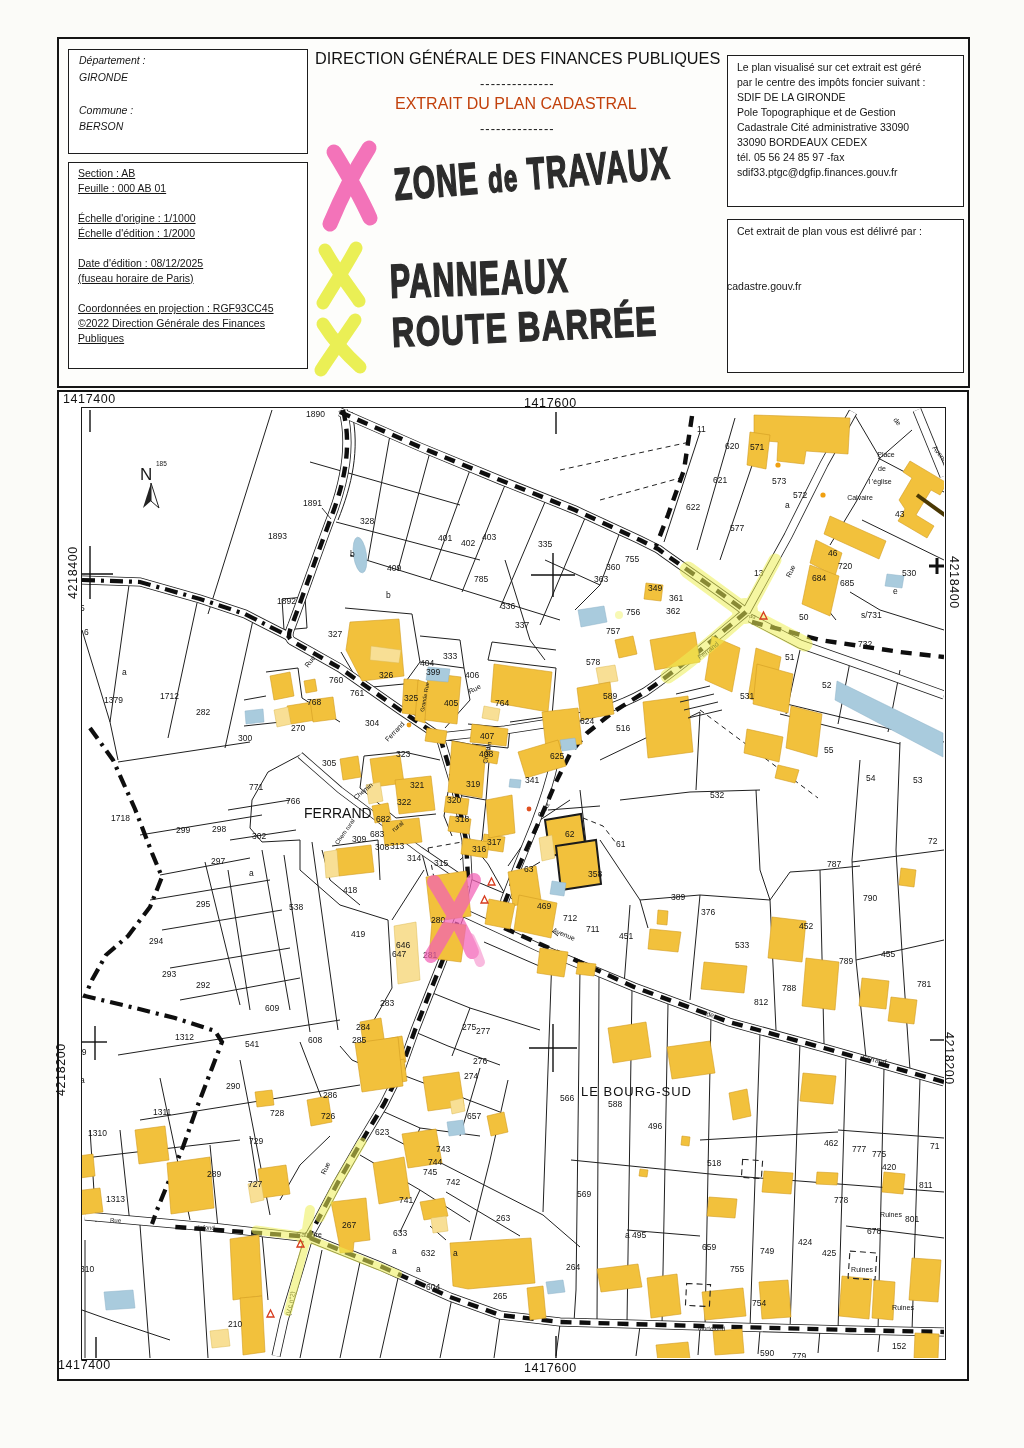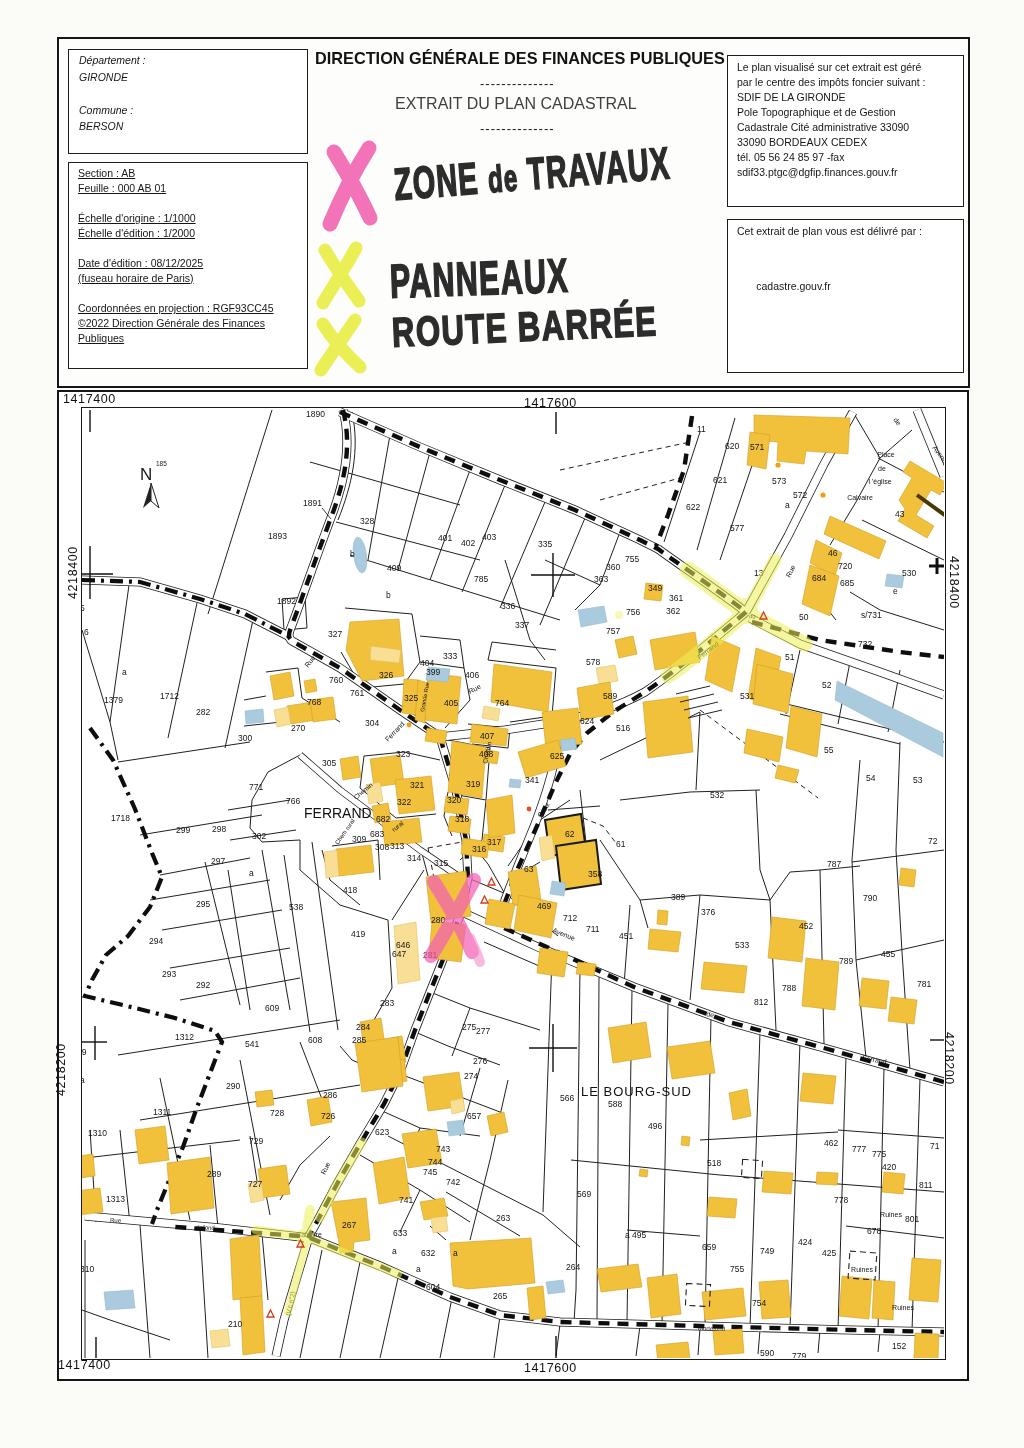--- a/index.html
+++ b/index.html
@@ -25,7 +25,7 @@
 
   <div class="a t10b" style="left:78px;top:166px;">Section : AB<br>Feuille : 000 AB 01<br><br>Échelle d'origine : 1/1000<br>Échelle d'édition : 1/2000<br><br>Date d'édition : 08/12/2025<br>(fuseau horaire de Paris)<br><br>Coordonnées en projection : RGF93CC45<br>©2022 Direction Générale des Finances<br>Publiques</div>
 
-  <div class="a" style="left:315px;top:49px;font-size:16.3px;white-space:nowrap;color:#131313;font-weight:bold;">DIRECTION GÉNÉRALE DES FINANCES PUBLIQUES</div>
+  <div class="a" style="left:315px;top:49px;font-size:16.3px;white-space:nowrap;color:#131313;">DIRECTION GÉNÉRALE DES FINANCES PUBLIQUES</div>
 
   <div class="a" style="left:480px;top:76px;font-size:13px;letter-spacing:1px;color:#131313;">--------------</div>
 

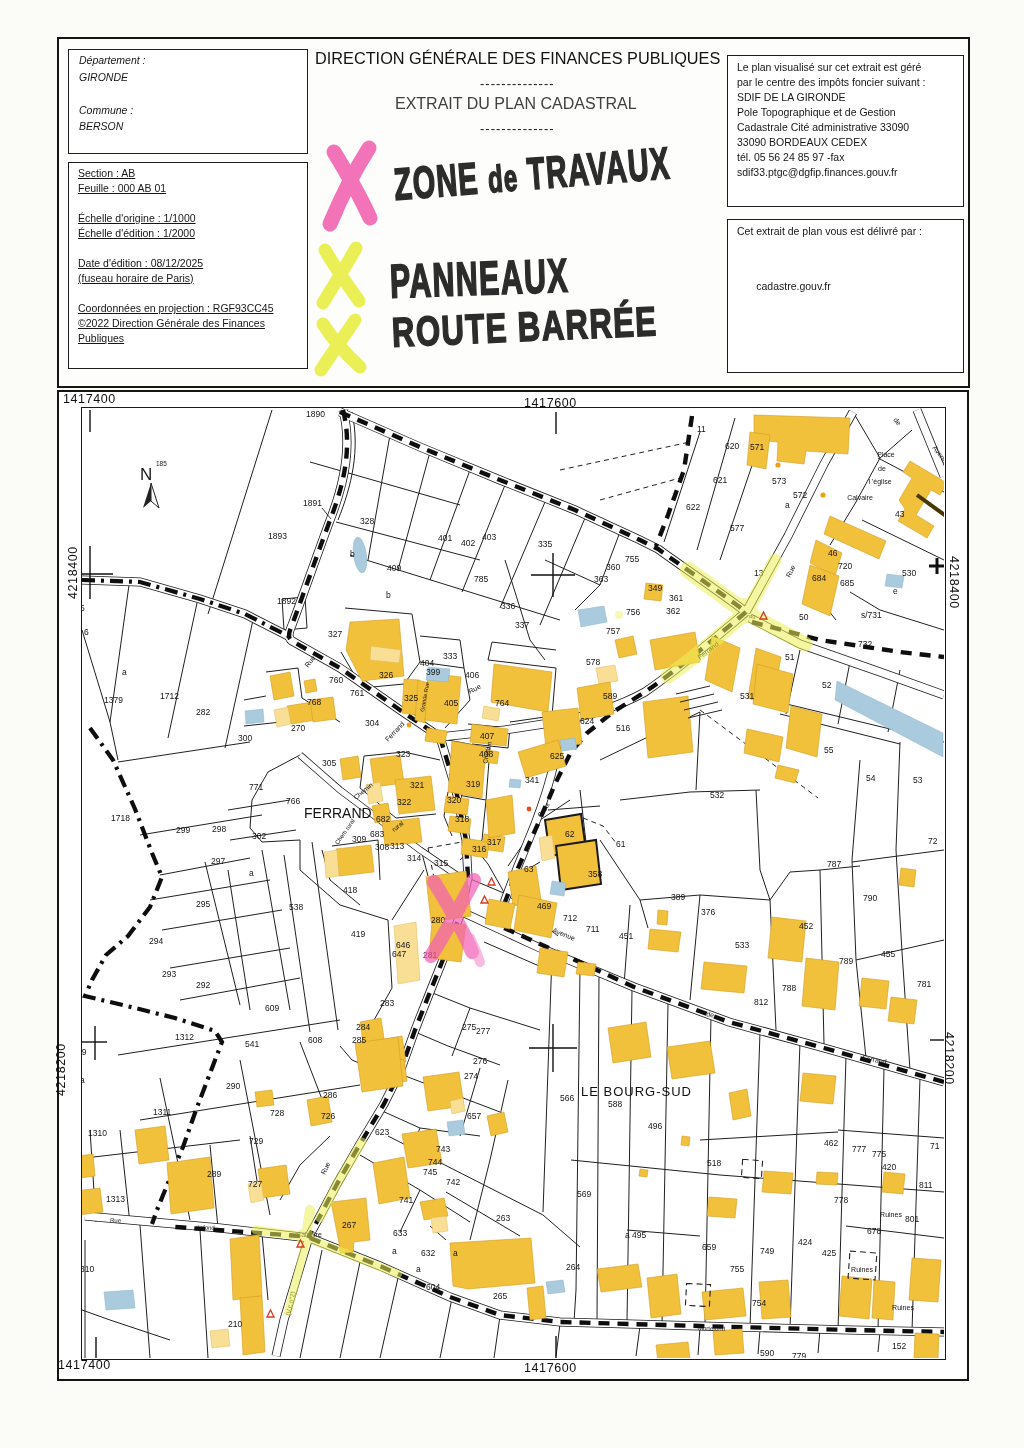--- a/index.html
+++ b/index.html
@@ -29,7 +29,7 @@
 
   <div class="a" style="left:480px;top:76px;font-size:13px;letter-spacing:1px;color:#131313;">--------------</div>
 
-  <div class="a" style="left:395px;top:95px;font-size:16px;white-space:nowrap;color:#404040;">EXTRAIT DU PLAN CADASTRAL</div>
+  <div class="a" style="left:395px;top:95px;font-size:16px;white-space:nowrap;color:#c2410c;">EXTRAIT DU PLAN CADASTRAL</div>
 
   <div class="a" style="left:480px;top:121px;font-size:13px;letter-spacing:1px;color:#131313;">--------------</div>
 

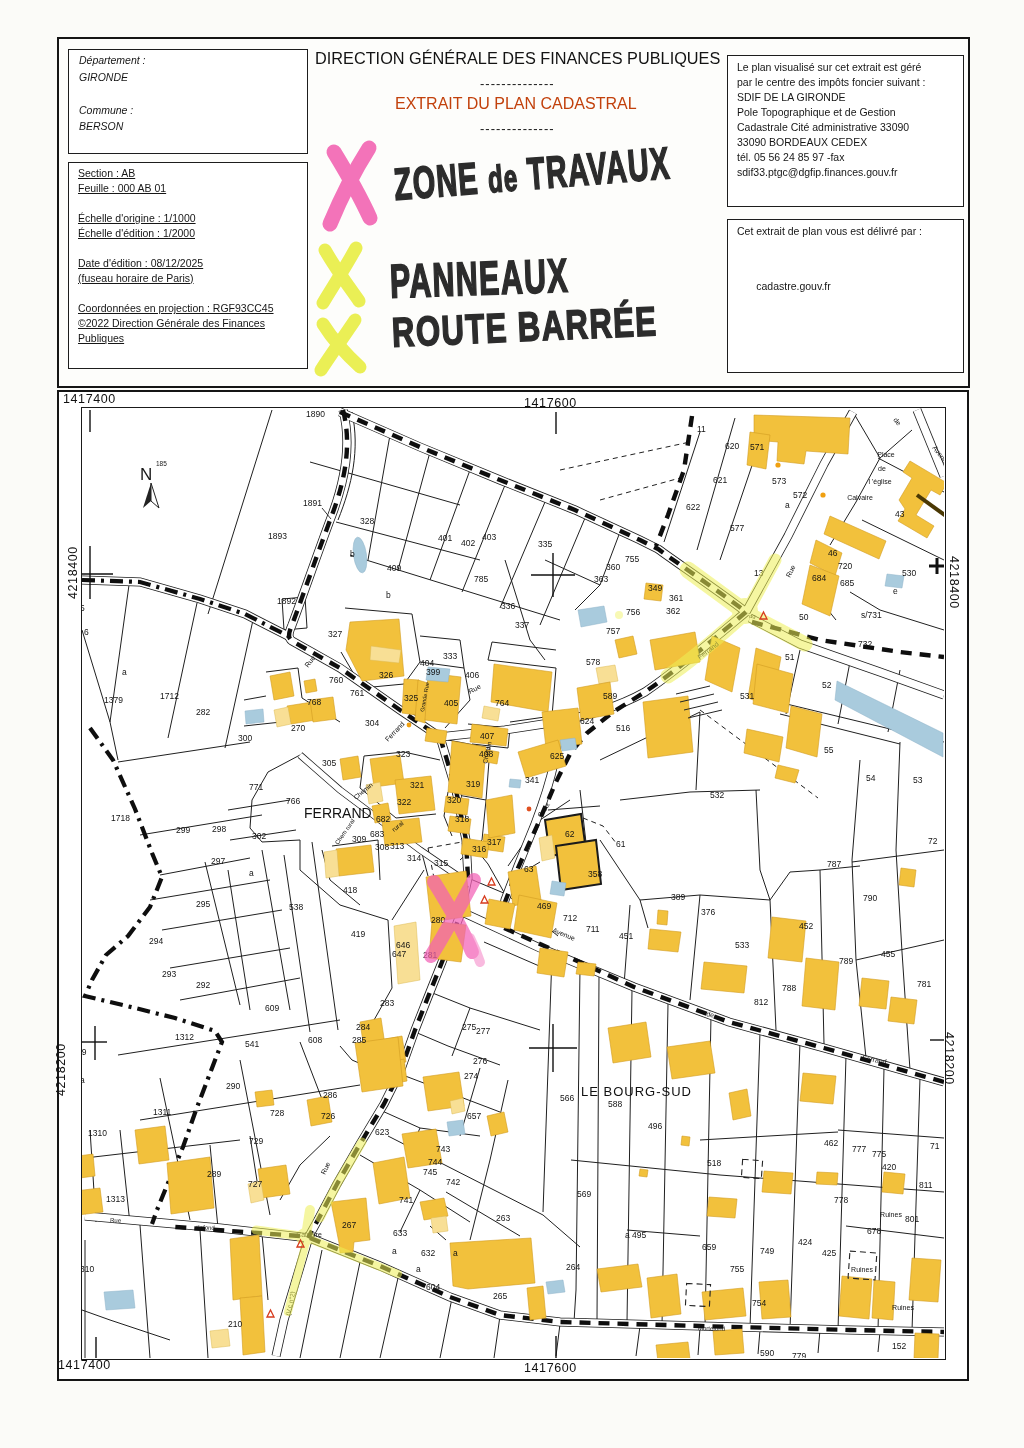--- a/index.html
+++ b/index.html
@@ -41,7 +41,7 @@
 
   <div class="a" style="left:737px;top:225px;width:225px;font-size:10.5px;color:#161616;">Cet extrait de plan vous est délivré par :</div>
 
-  <div class="a" style="left:697px;top:280px;width:193px;text-align:center;font-size:10.5px;color:#161616;">cadastre.gouv.fr</div>
+  <div class="a" style="left:727px;top:280px;width:193px;text-align:left;font-size:10.5px;color:#161616;">cadastre.gouv.fr</div>
 
   <div class="a hand" style="left:394px;top:164px;font-size:36px;transform:rotate(-4.5deg) scale(0.80,1.25);transform-origin:0 50%;">ZONE <span style="font-size:30px;">de</span> TRAVAUX</div>
 

